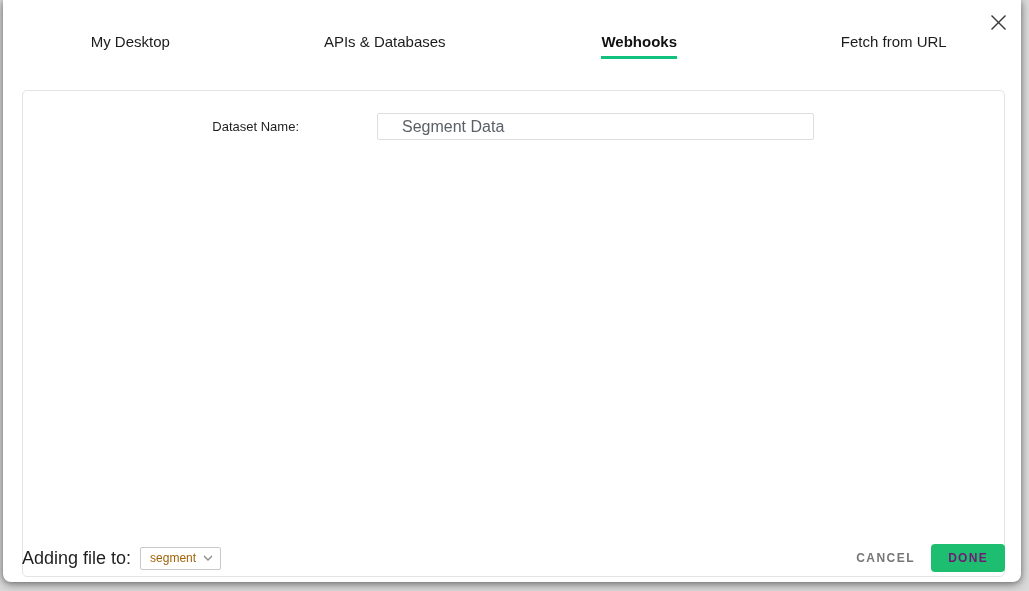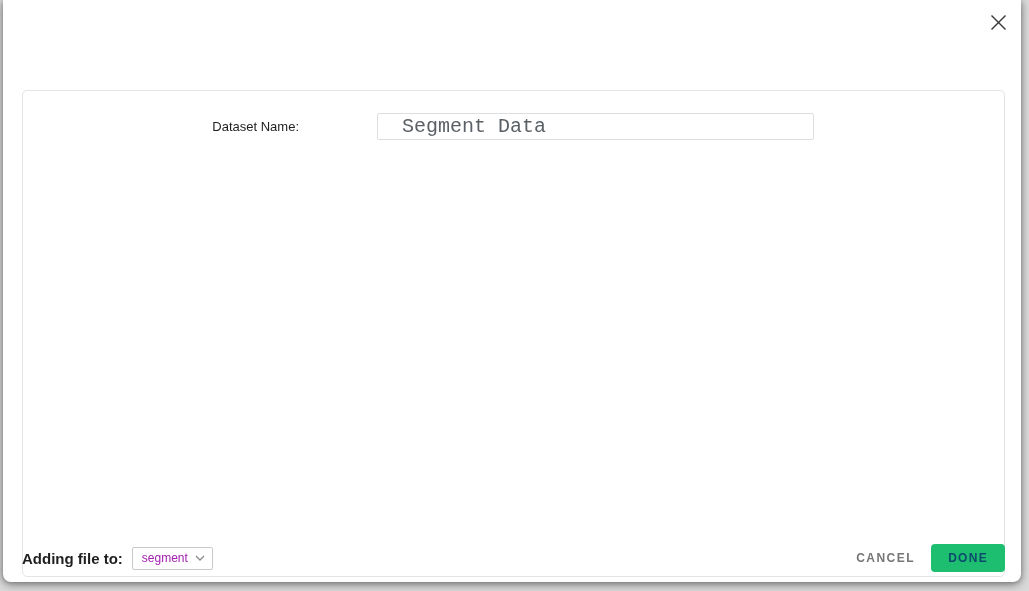--- a/index.html
+++ b/index.html
@@ -153,6 +153,20 @@
     </span>
   </div>
 
+  <div class="tabs">
+    <div class="tab">
+      <span class="tab-label">My Desktop</span>
+    </div>
+    <div class="tab">
+      <span class="tab-label">APIs &amp; Databases</span>
+    </div>
+    <div class="tab active">
+      <span class="tab-label">Webhooks</span>
+    </div>
+    <div class="tab">
+      <span class="tab-label">Fetch from URL</span>
+    </div>
+  </div>
 
   <div class="panel">
     <div class="form-row">

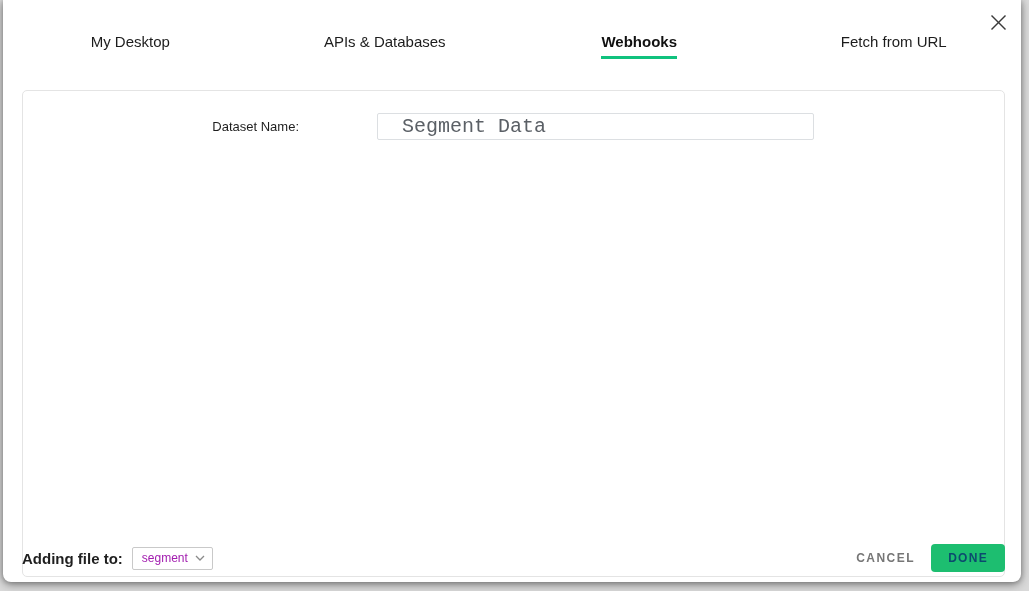--- a/index.html
+++ b/index.html
@@ -73,8 +73,8 @@
     border: 1px solid #dcdfe2;
     border-radius: 2px;
     padding: 0 10px 0 24px;
-    font-family: Liberation Mono, monospace;
-    font-size: 20px;
+    font-family: Liberation Sans, sans-serif;
+    font-size: 16px;
     color: #5b6066;
     outline: none;
     background: #fff;

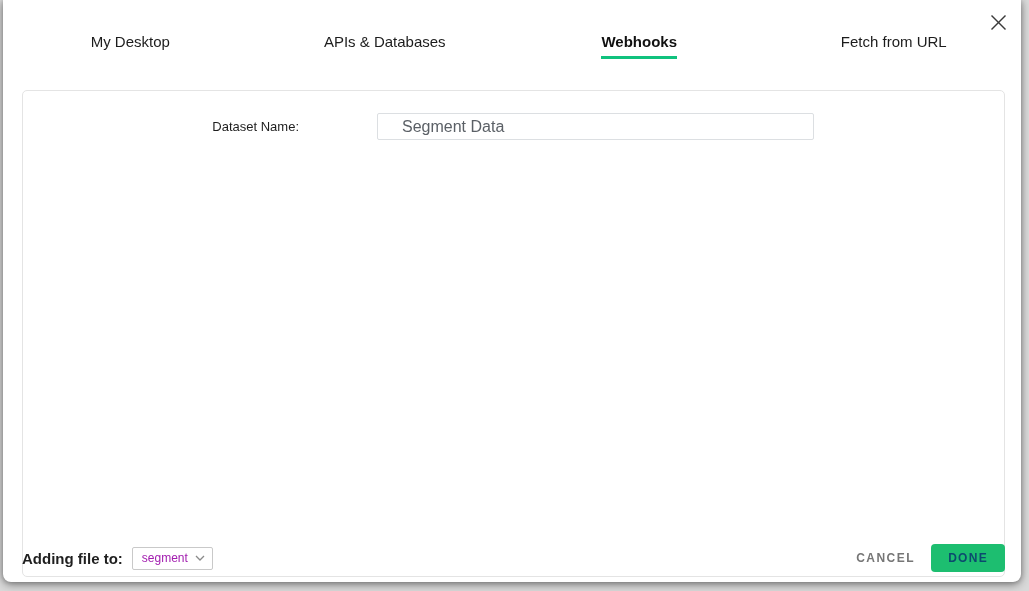--- a/index.html
+++ b/index.html
@@ -91,9 +91,9 @@
   }
   .footer-left { display: flex; align-items: center; }
   .adding-label {
-    font-size: 15px;
+    font-size: 18px;
     color: #1f1f1f;
-    font-weight: 700;
+    font-weight: 400;
   }
   .folder-select {
     margin-left: 9px;

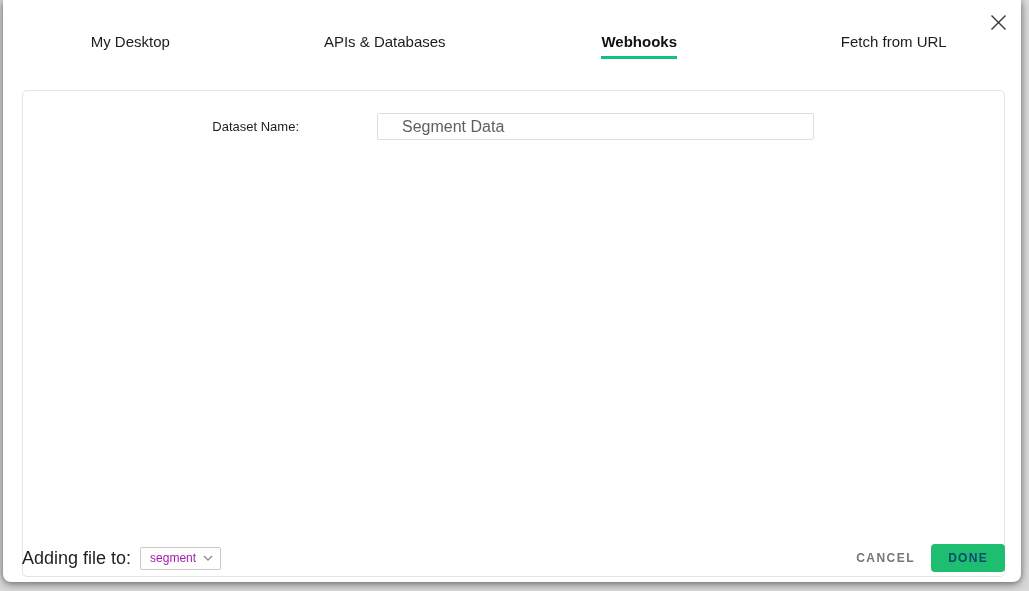--- a/index.html
+++ b/index.html
@@ -108,7 +108,7 @@
   }
   .folder-select-value {
     font-size: 12px;
-    color: #a21caf;
+    color: #a16207;
   }
   .chevron { margin-left: 7px; display: flex; align-items: center; }
   .footer-right { display: flex; align-items: center; }

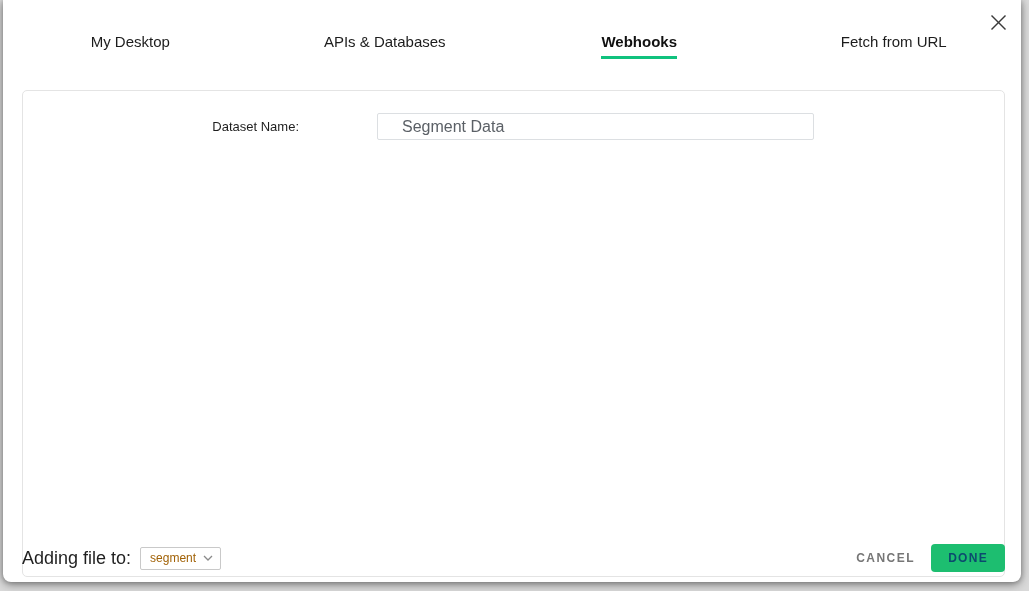--- a/index.html
+++ b/index.html
@@ -126,7 +126,7 @@
   .done-btn {
     margin-left: 12px;
     background: #1dbe70;
-    color: #0c4a6e;
+    color: #701a75;
     border: none;
     border-radius: 4px;
     font-size: 12px;

